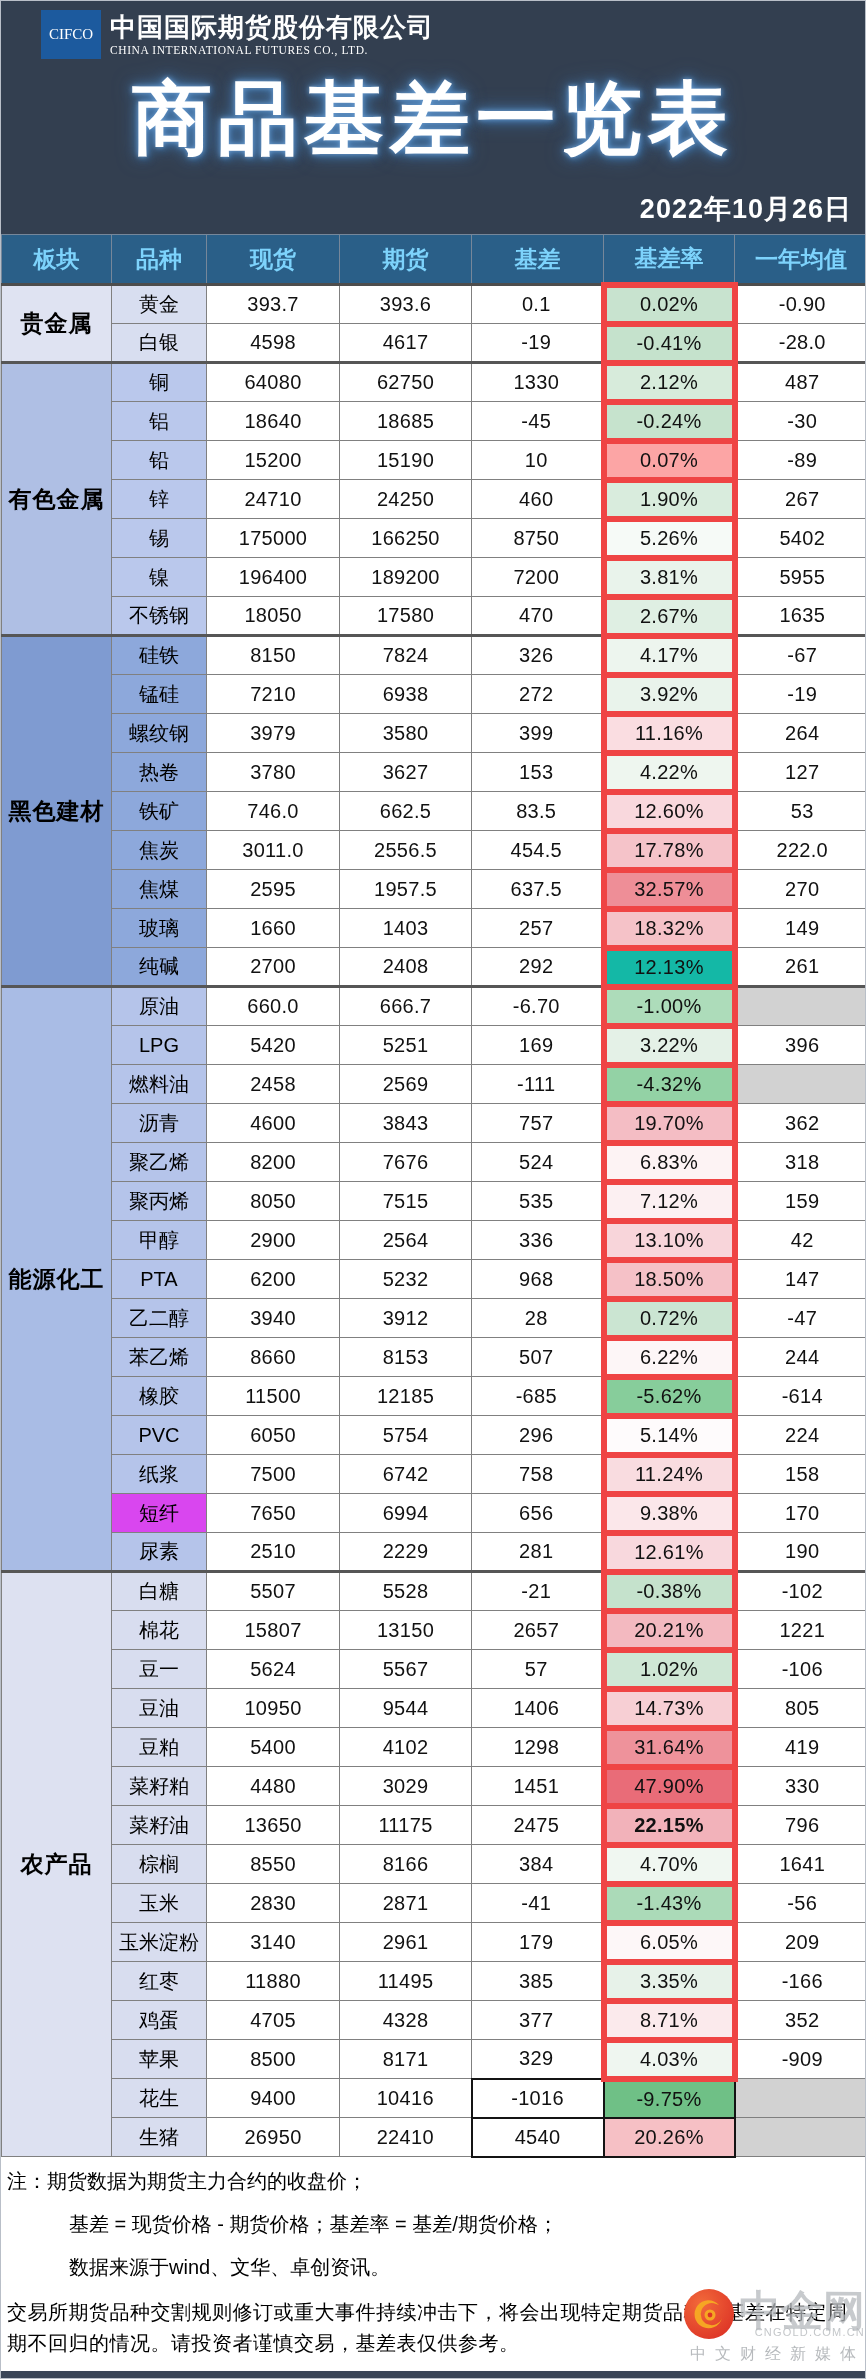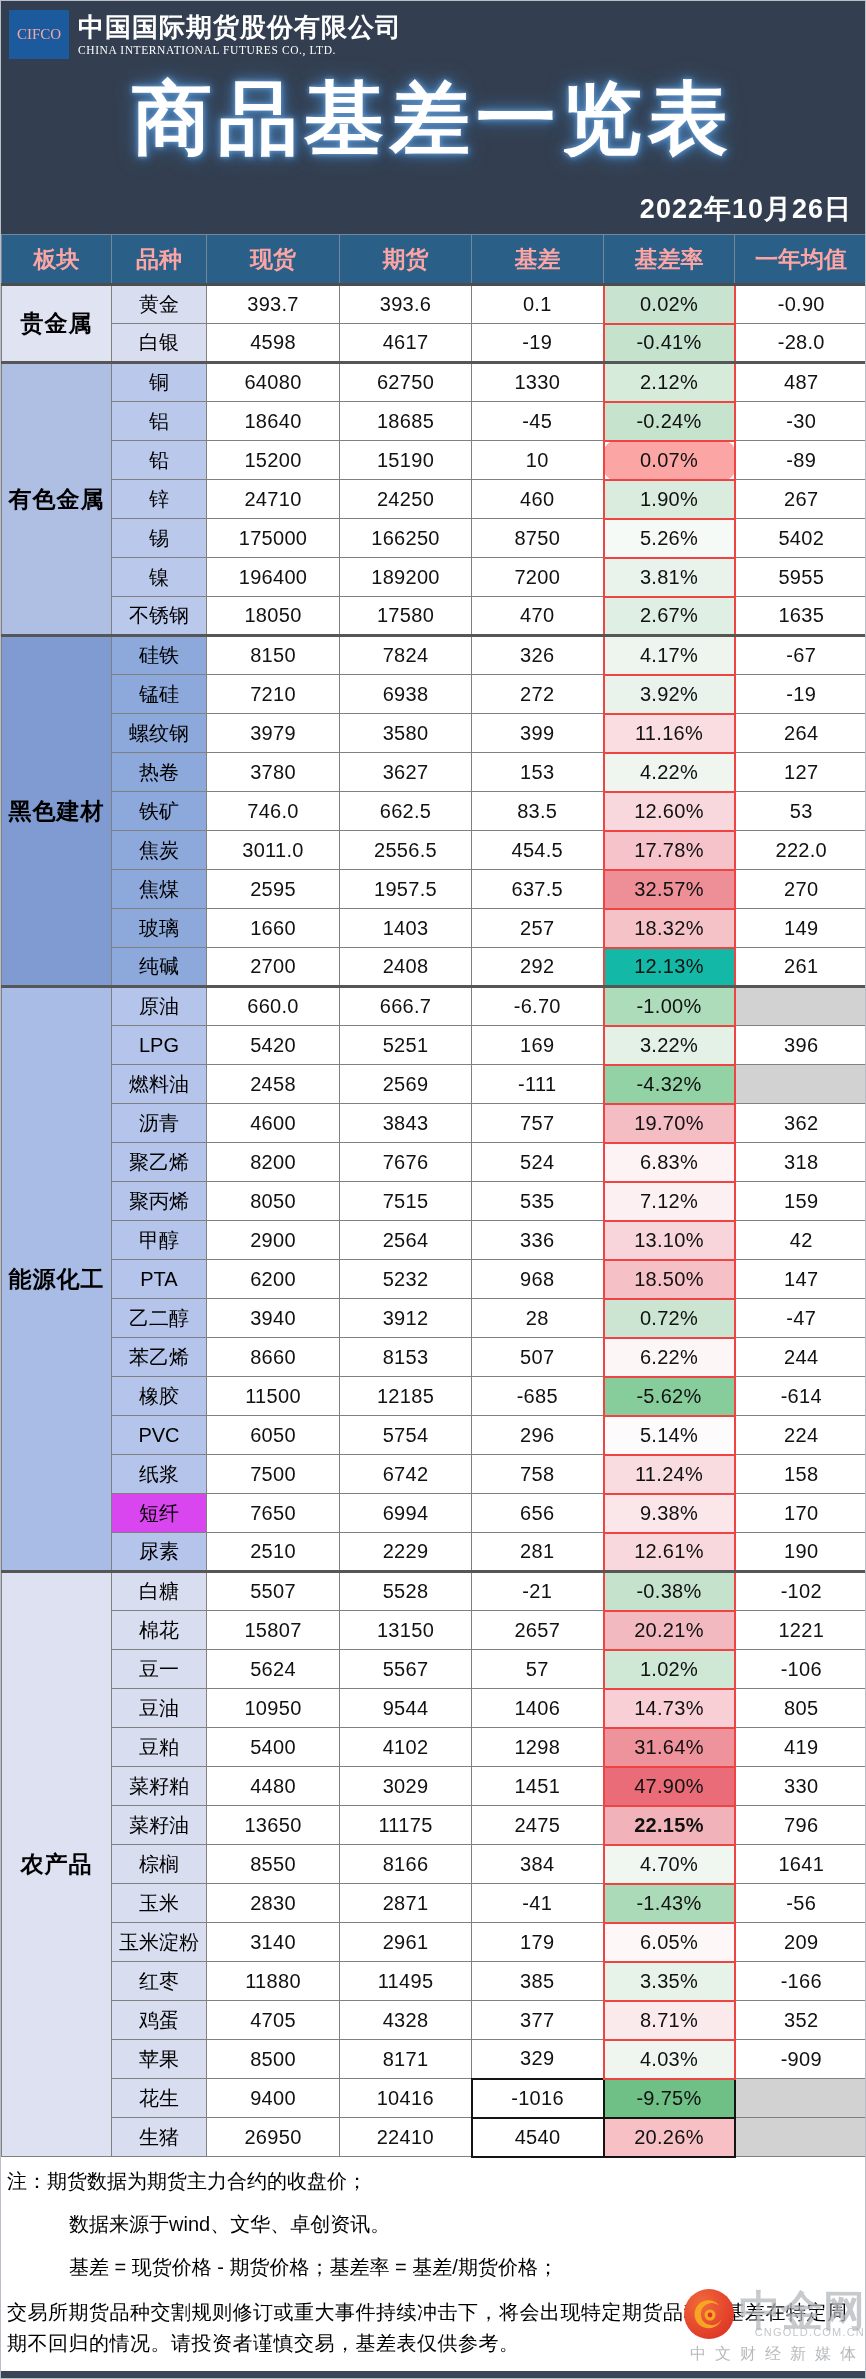--- a/index.html
+++ b/index.html
@@ -14,9 +14,9 @@
   .banner { flex:none; height:233px; background:#333F50; position:relative; }
   .brand { display:flex; align-items:center; gap:9px; padding:9px 0 0 8px; }
   .logo-box {
-    width:60px; height:49px; background:#1c5a9e; color:#fca5a5;
+    width:60px; height:49px; background:#1c5a9e; color:#ffffff;
     font-family:"Liberation Serif","DejaVu Serif",serif; font-size:15px;
-    display:flex; align-items:center; justify-content:center; flex:none;
+    display:flex; align-items:center; justify-content:center; flex:none;margin-left:32px;
   }
   .brand-cn { color:#fff; font-size:26px; font-weight:bold; letter-spacing:1px; line-height:1.1; }
   .brand-en { color:#fff; font-size:11.5px; font-family:"Liberation Serif","DejaVu Serif",serif; letter-spacing:.6px; margin-top:3px; }

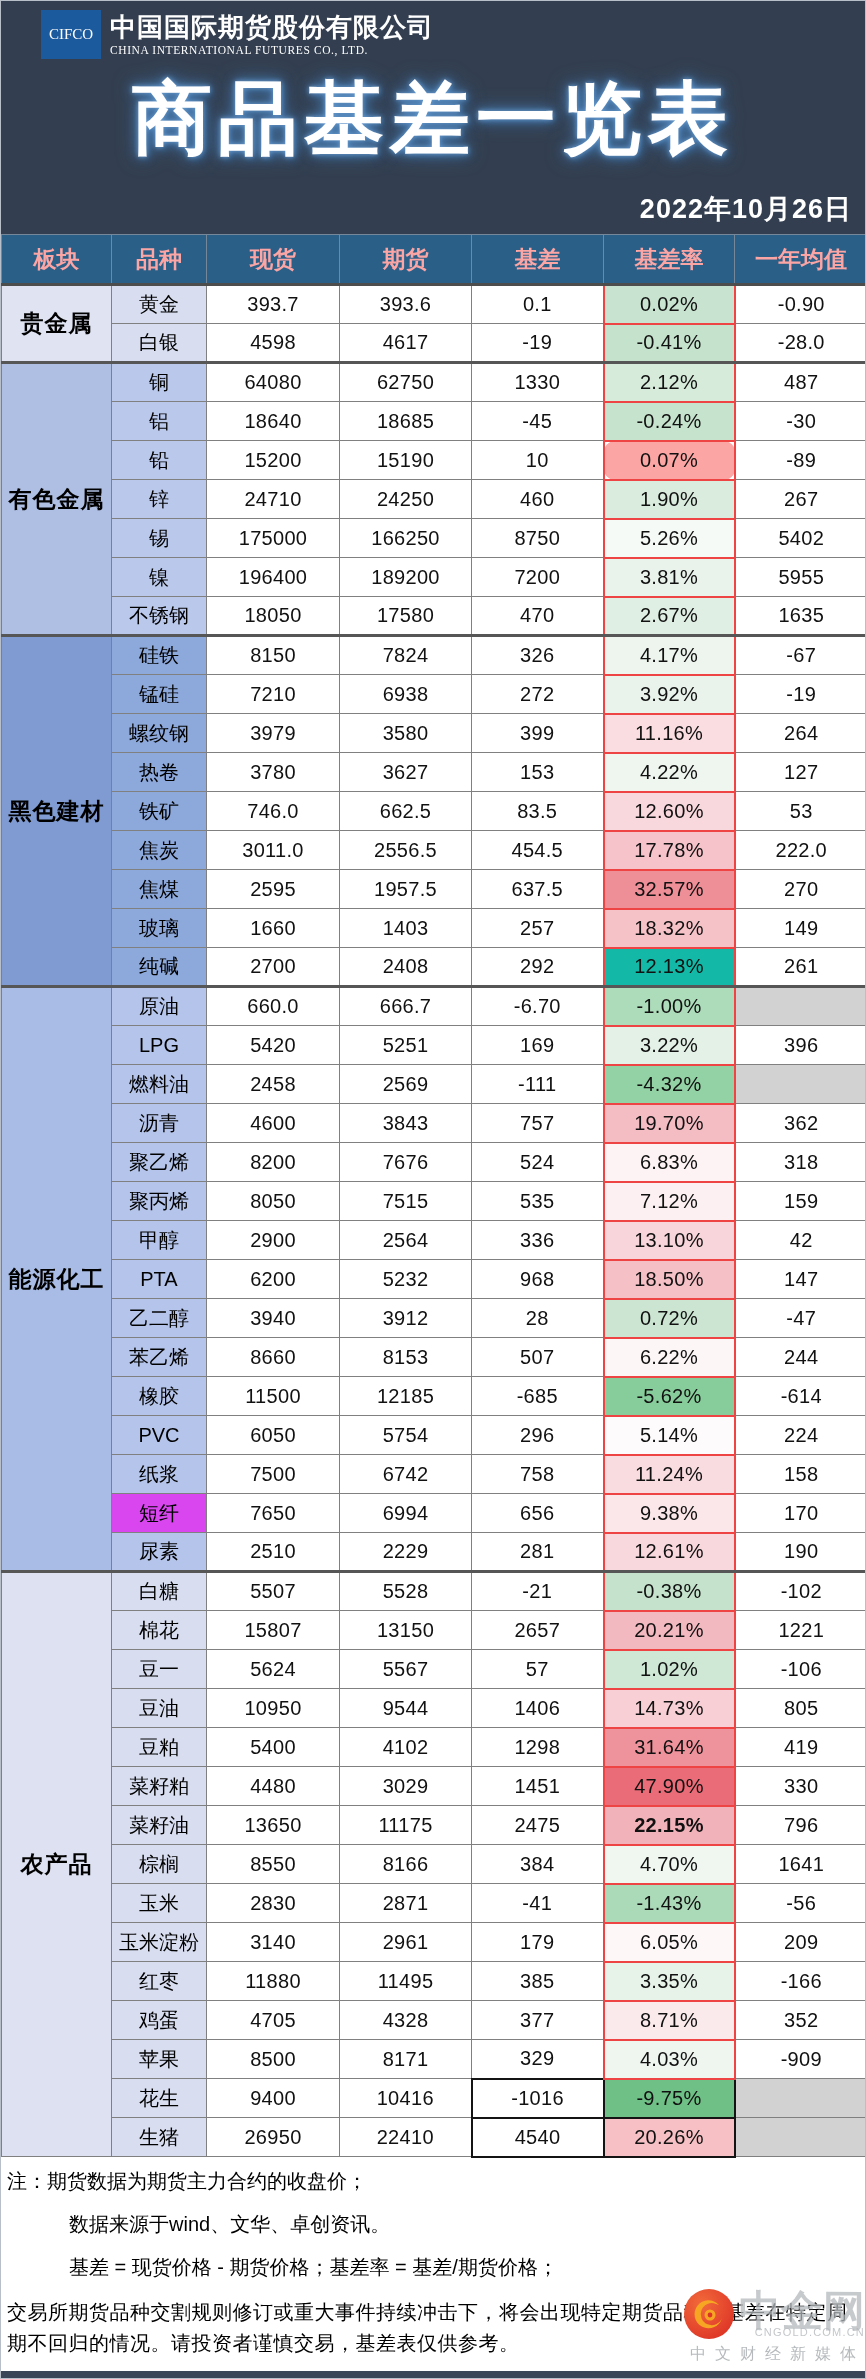--- a/index.html
+++ b/index.html
@@ -31,7 +31,7 @@
   table.basis-table { flex:none; width:866px; border-collapse:collapse; table-layout:fixed; }
   th, td { border:1px solid #808080; text-align:center; vertical-align:middle; overflow:hidden; }
   thead th {
-    background:#2a5f88; color:#fca5a5; font-size:23px; font-weight:bold;
+    background:#2a5f88; color:#7dd3fc; font-size:23px; font-weight:bold;
     height:50px; border-bottom:3px solid #4d4d4d; border-color:#76879a; border-bottom-color:#4d4d4d;
   }
   tbody td { height:39px; font-size:20px; color:#111; }

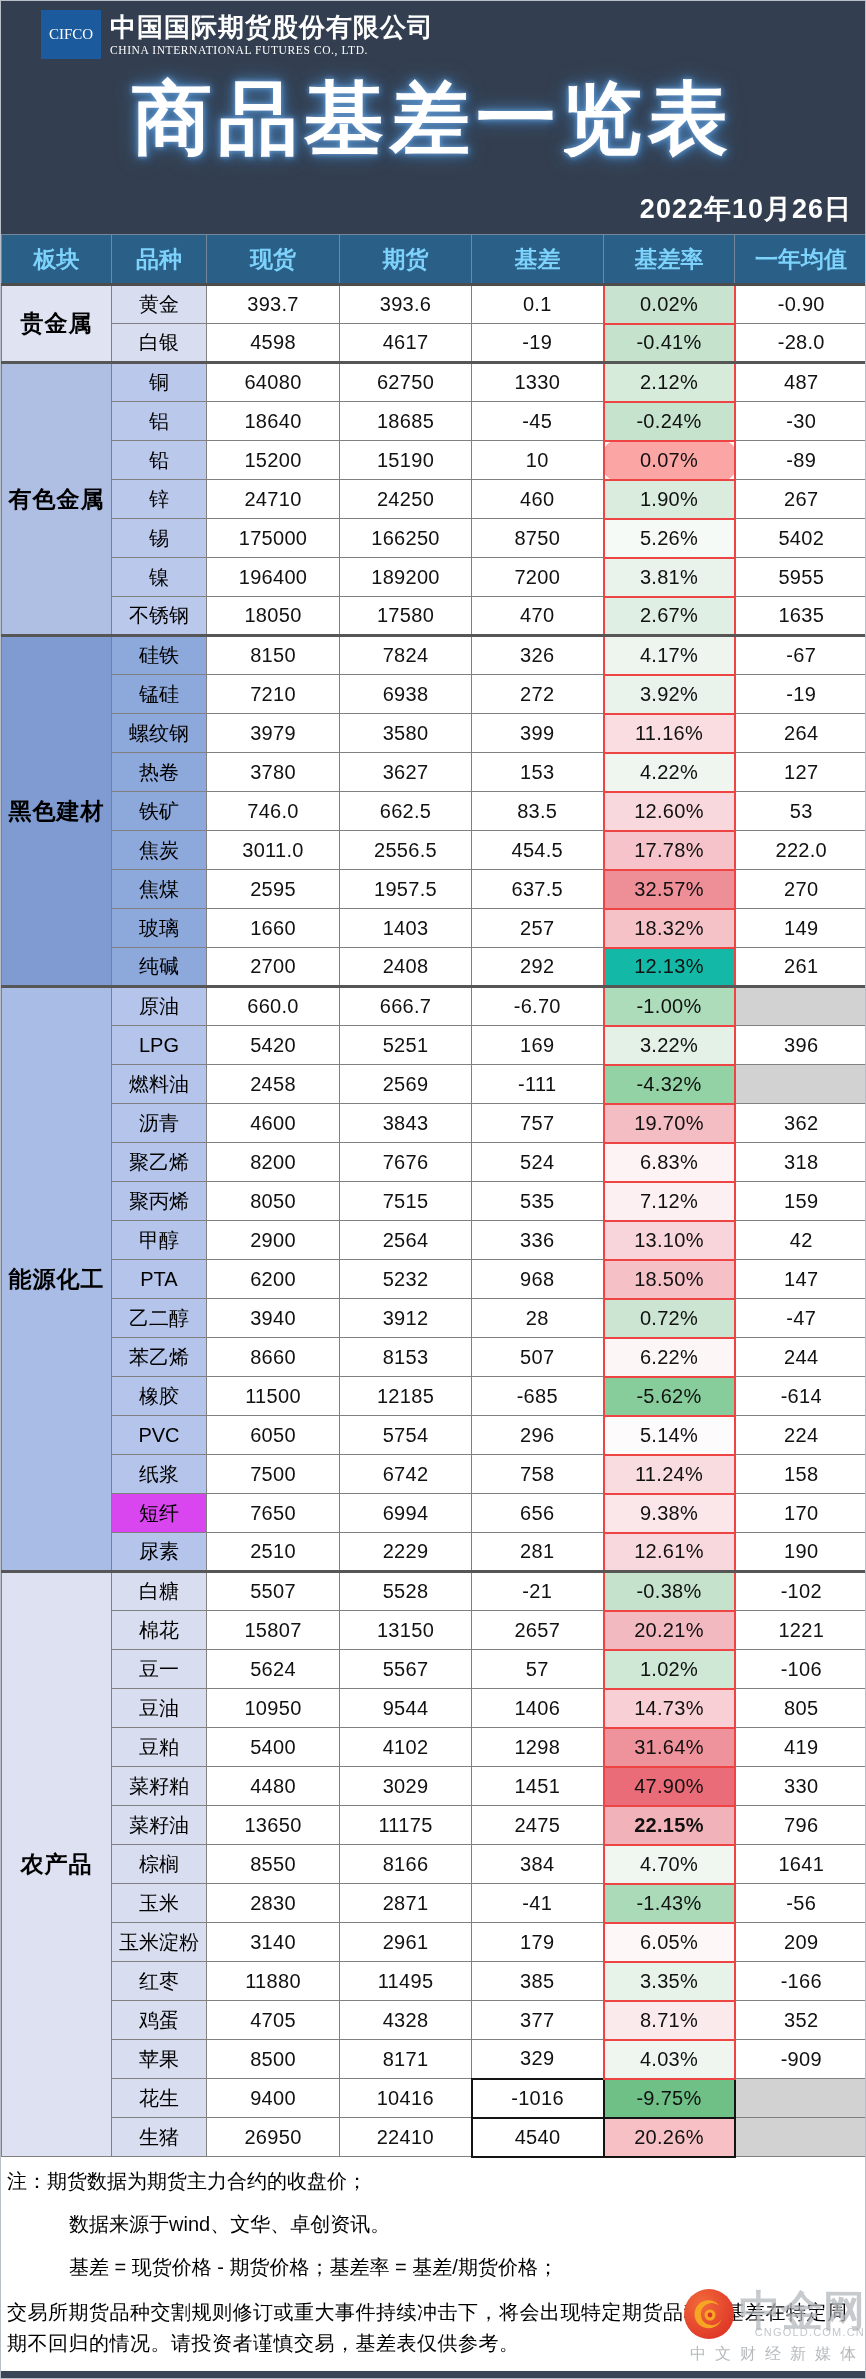--- a/index.html
+++ b/index.html
@@ -38,7 +38,7 @@
   td.sector { font-size:23px; font-weight:bold; color:#000; letter-spacing:1px; }
   td.variety { font-size:20px; font-weight:500; color:#000; }
   td.num { font-weight:500; letter-spacing:.3px; }
-  td.rate { border:2px solid #ef4444; }
+  td.rate { border:6px solid #ef4444; }
   td.empty { background:#d2d2d2; }
   tr.sec-start td { border-top:3px solid #565656; }
   td.sel { border:2.5px solid #141414; }

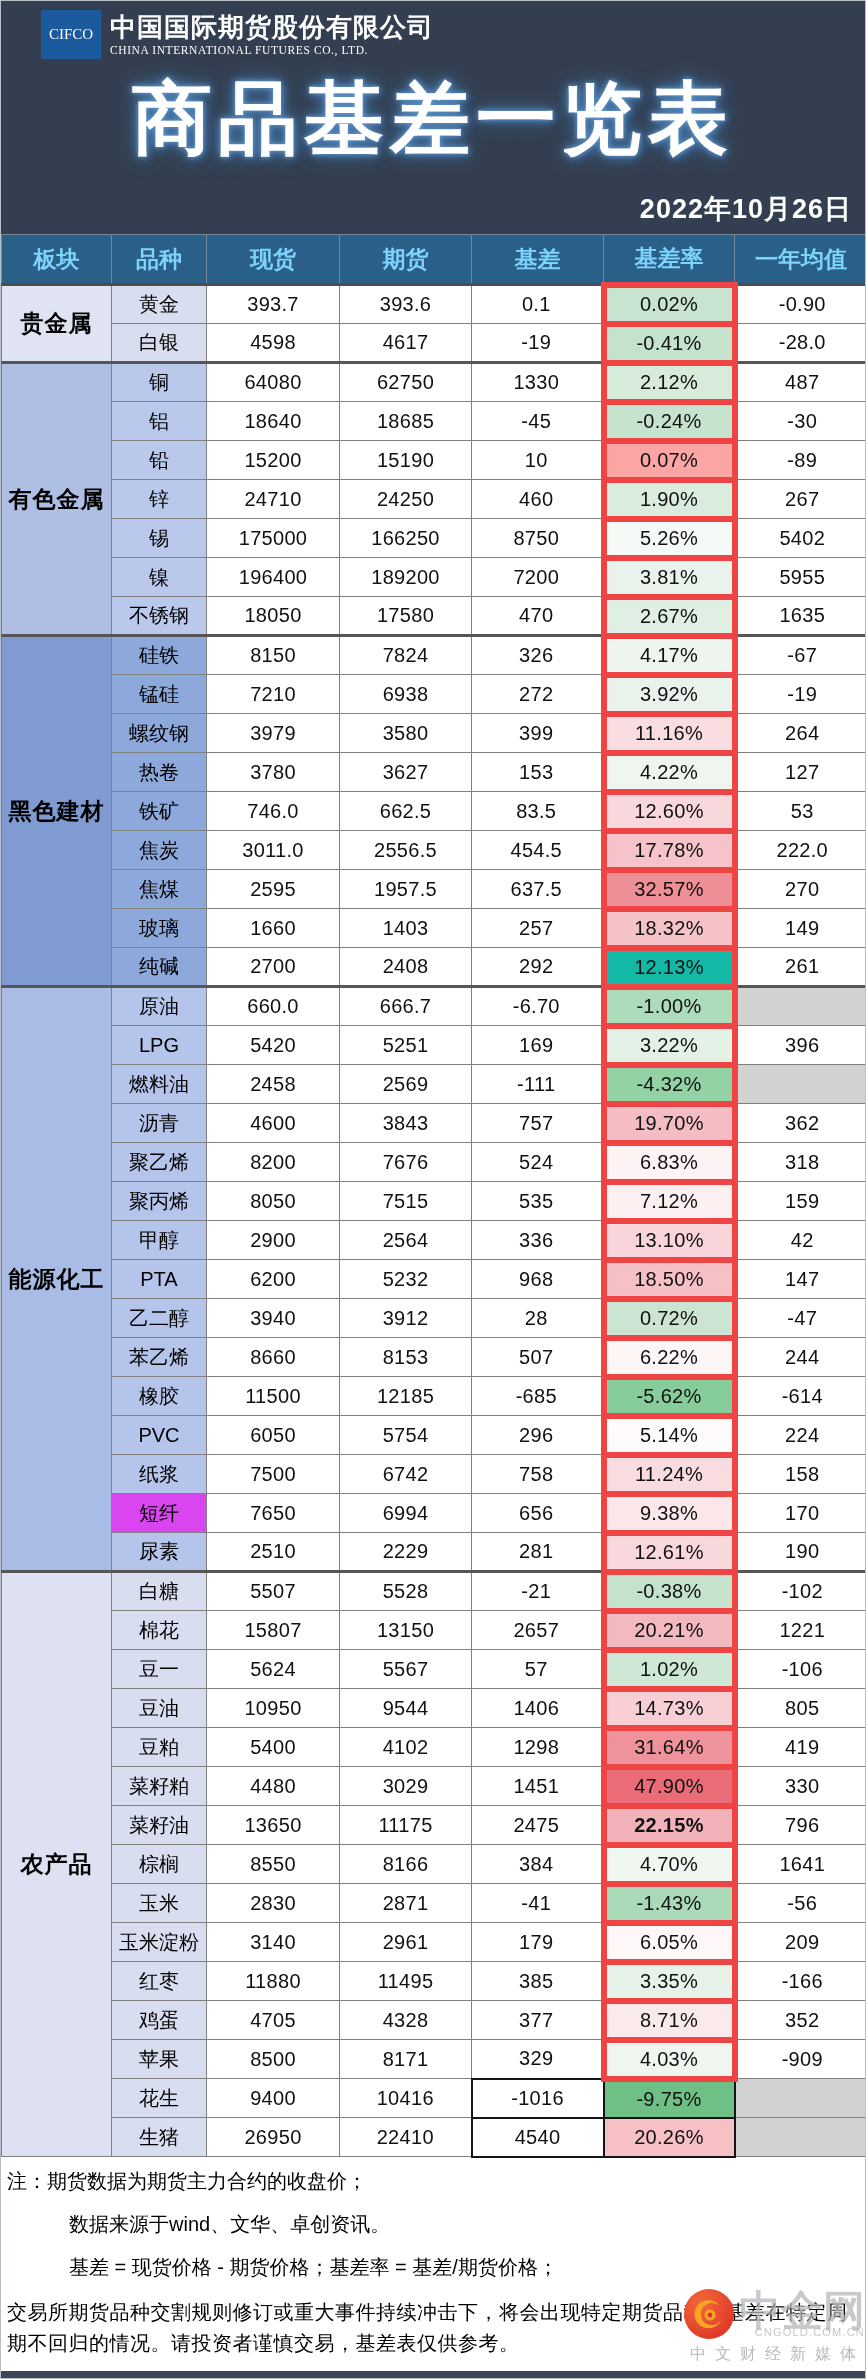--- a/index.html
+++ b/index.html
@@ -490,8 +490,8 @@
 
   <footer class="notes">
     <p class="n1">注：期货数据为期货主力合约的收盘价；</p>
+    <p class="indent n2">基差 = 现货价格 - 期货价格；基差率 = 基差/期货价格；</p>
     <p class="indent n3">数据来源于wind、文华、卓创资讯。</p>
-    <p class="indent n2">基差 = 现货价格 - 期货价格；基差率 = 基差/期货价格；</p>
     <p class="last n4">交易所期货品种交割规则修订或重大事件持续冲击下，将会出现特定期货品种的基差在特定周期不回归的情况。请投资者谨慎交易，基差表仅供参考。</p>
 
     <div class="watermark">

